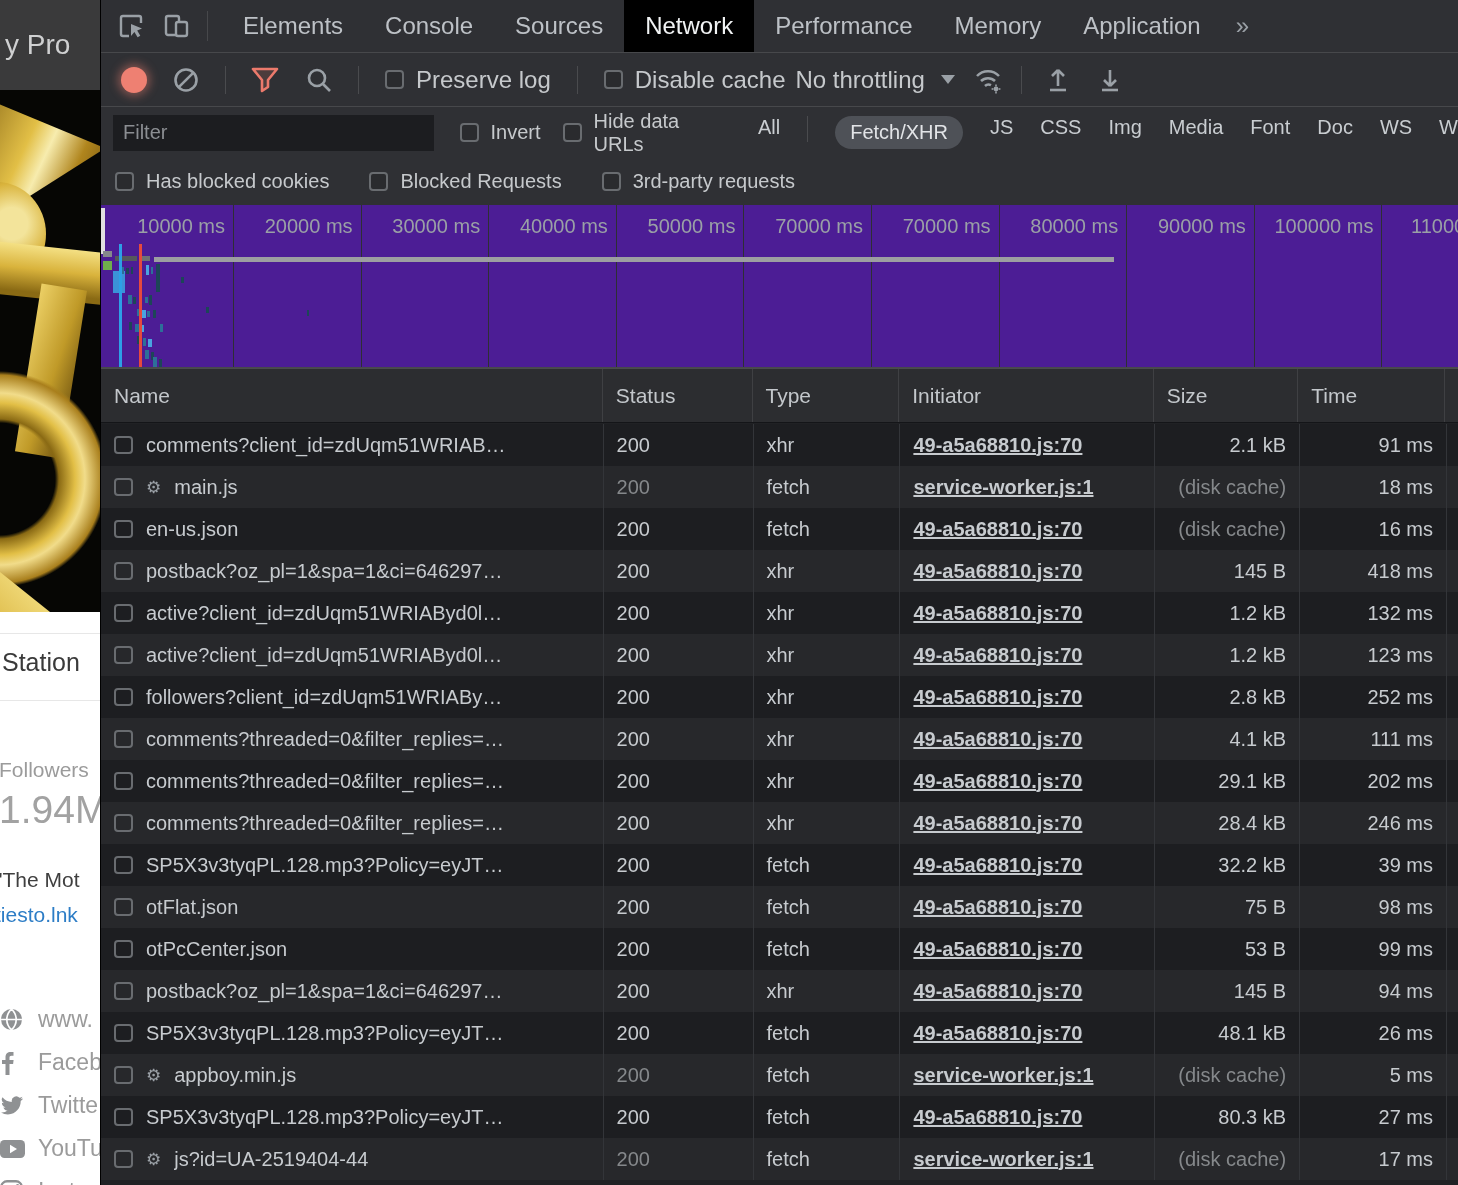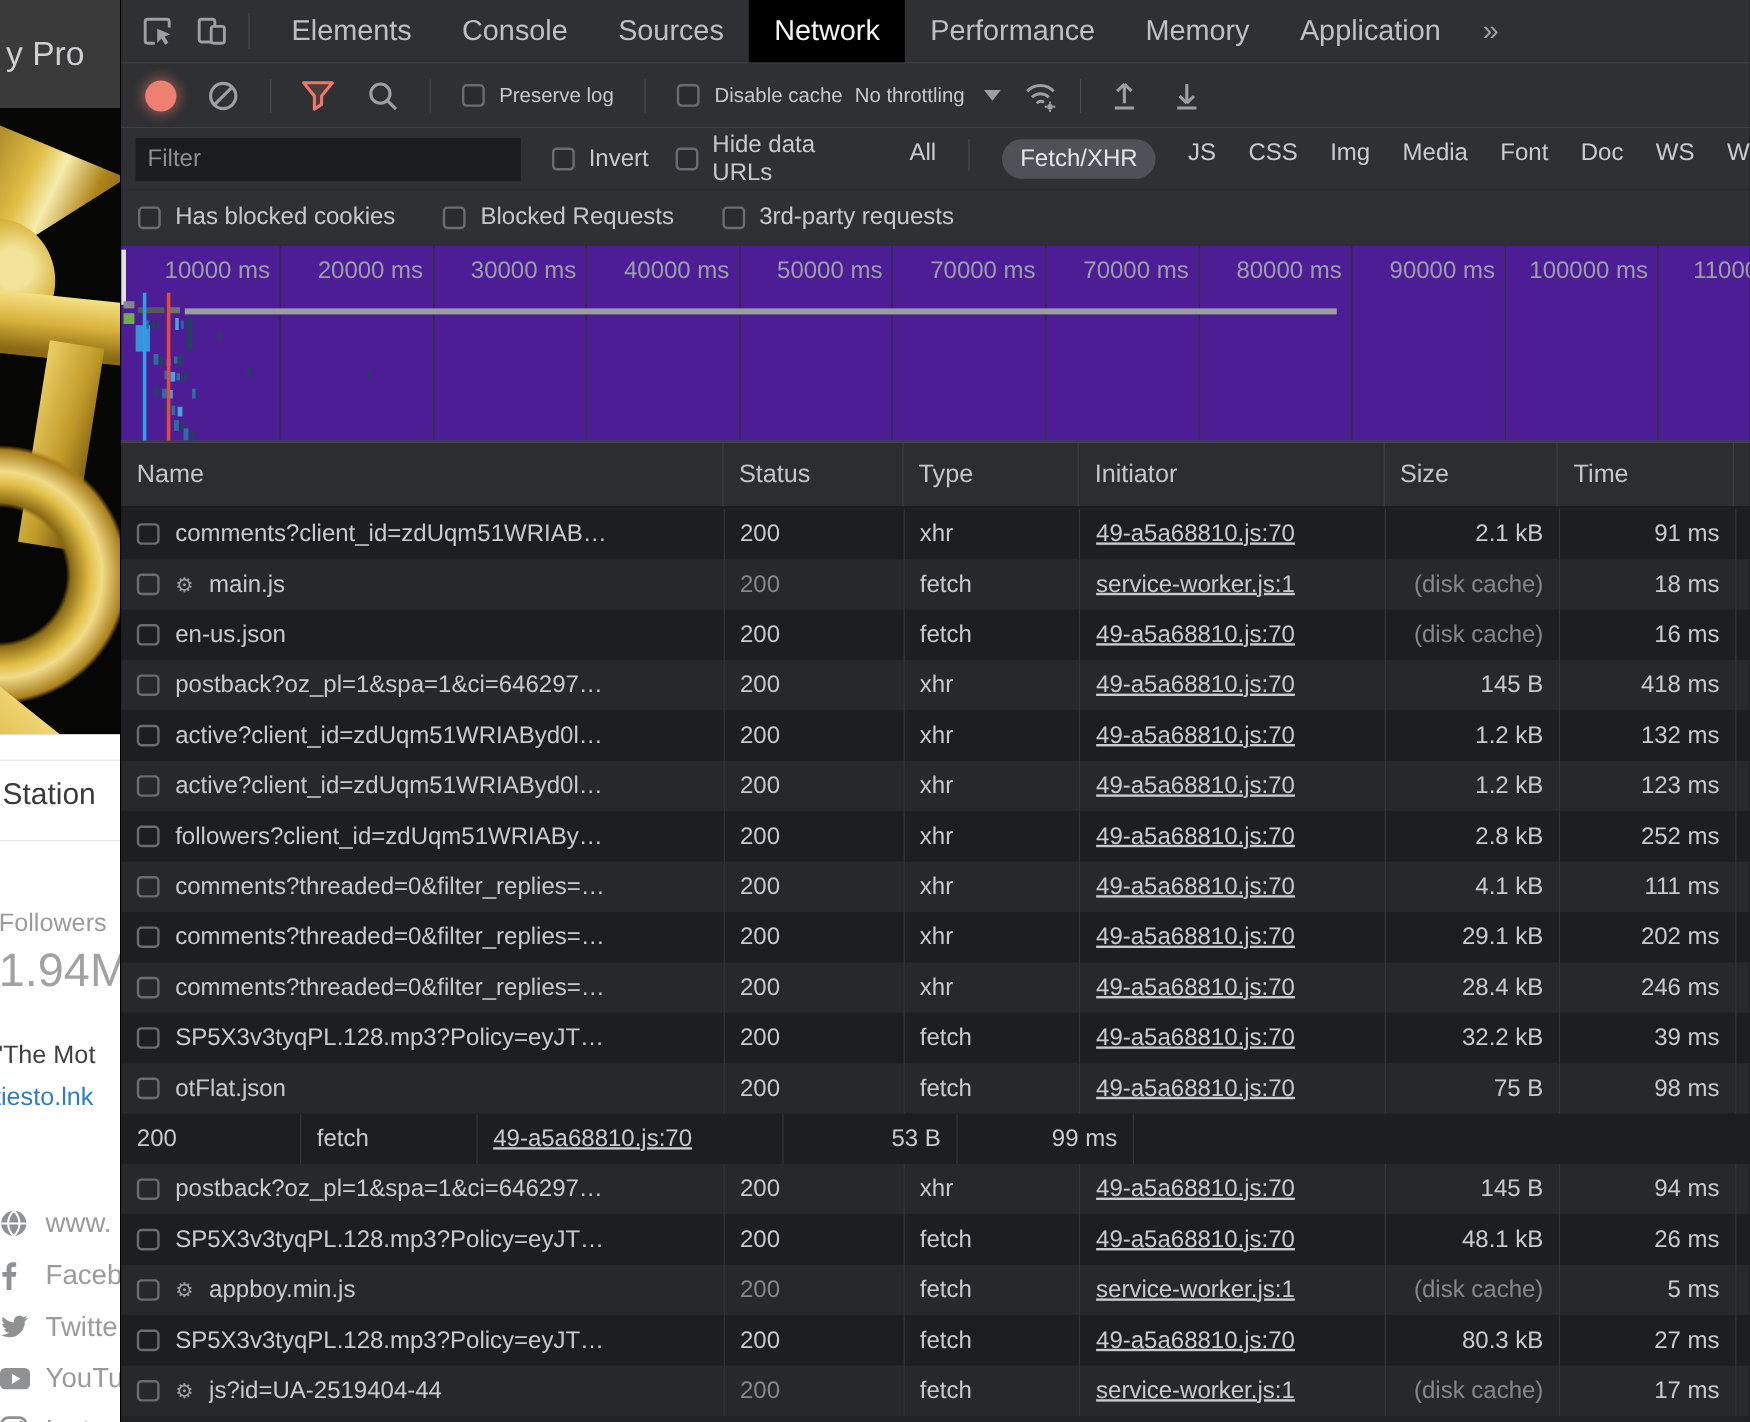--- a/index.html
+++ b/index.html
@@ -51,7 +51,7 @@
   .tab.more { font-size:24px; color:#9aa0a6; padding:0 14px; }
 
   .toolbar { top:53px; height:54px; background:#2f3034; border-bottom:1px solid #47484b;
-             display:flex; align-items:center; font-size:17px; color:#c6c9cc;text-align:center; }
+             display:flex; align-items:center; font-size:24px; color:#c6c9cc;text-align:center; }
   .vdiv { width:1px; height:28px; background:#4a4b4e; margin:0 12px; flex:0 0 1px; }
   .rec { width:26px; height:26px; border-radius:50%; background:#ee8072; margin-left:20px;
          box-shadow:0 0 10px 3px rgba(238,128,114,.45); }

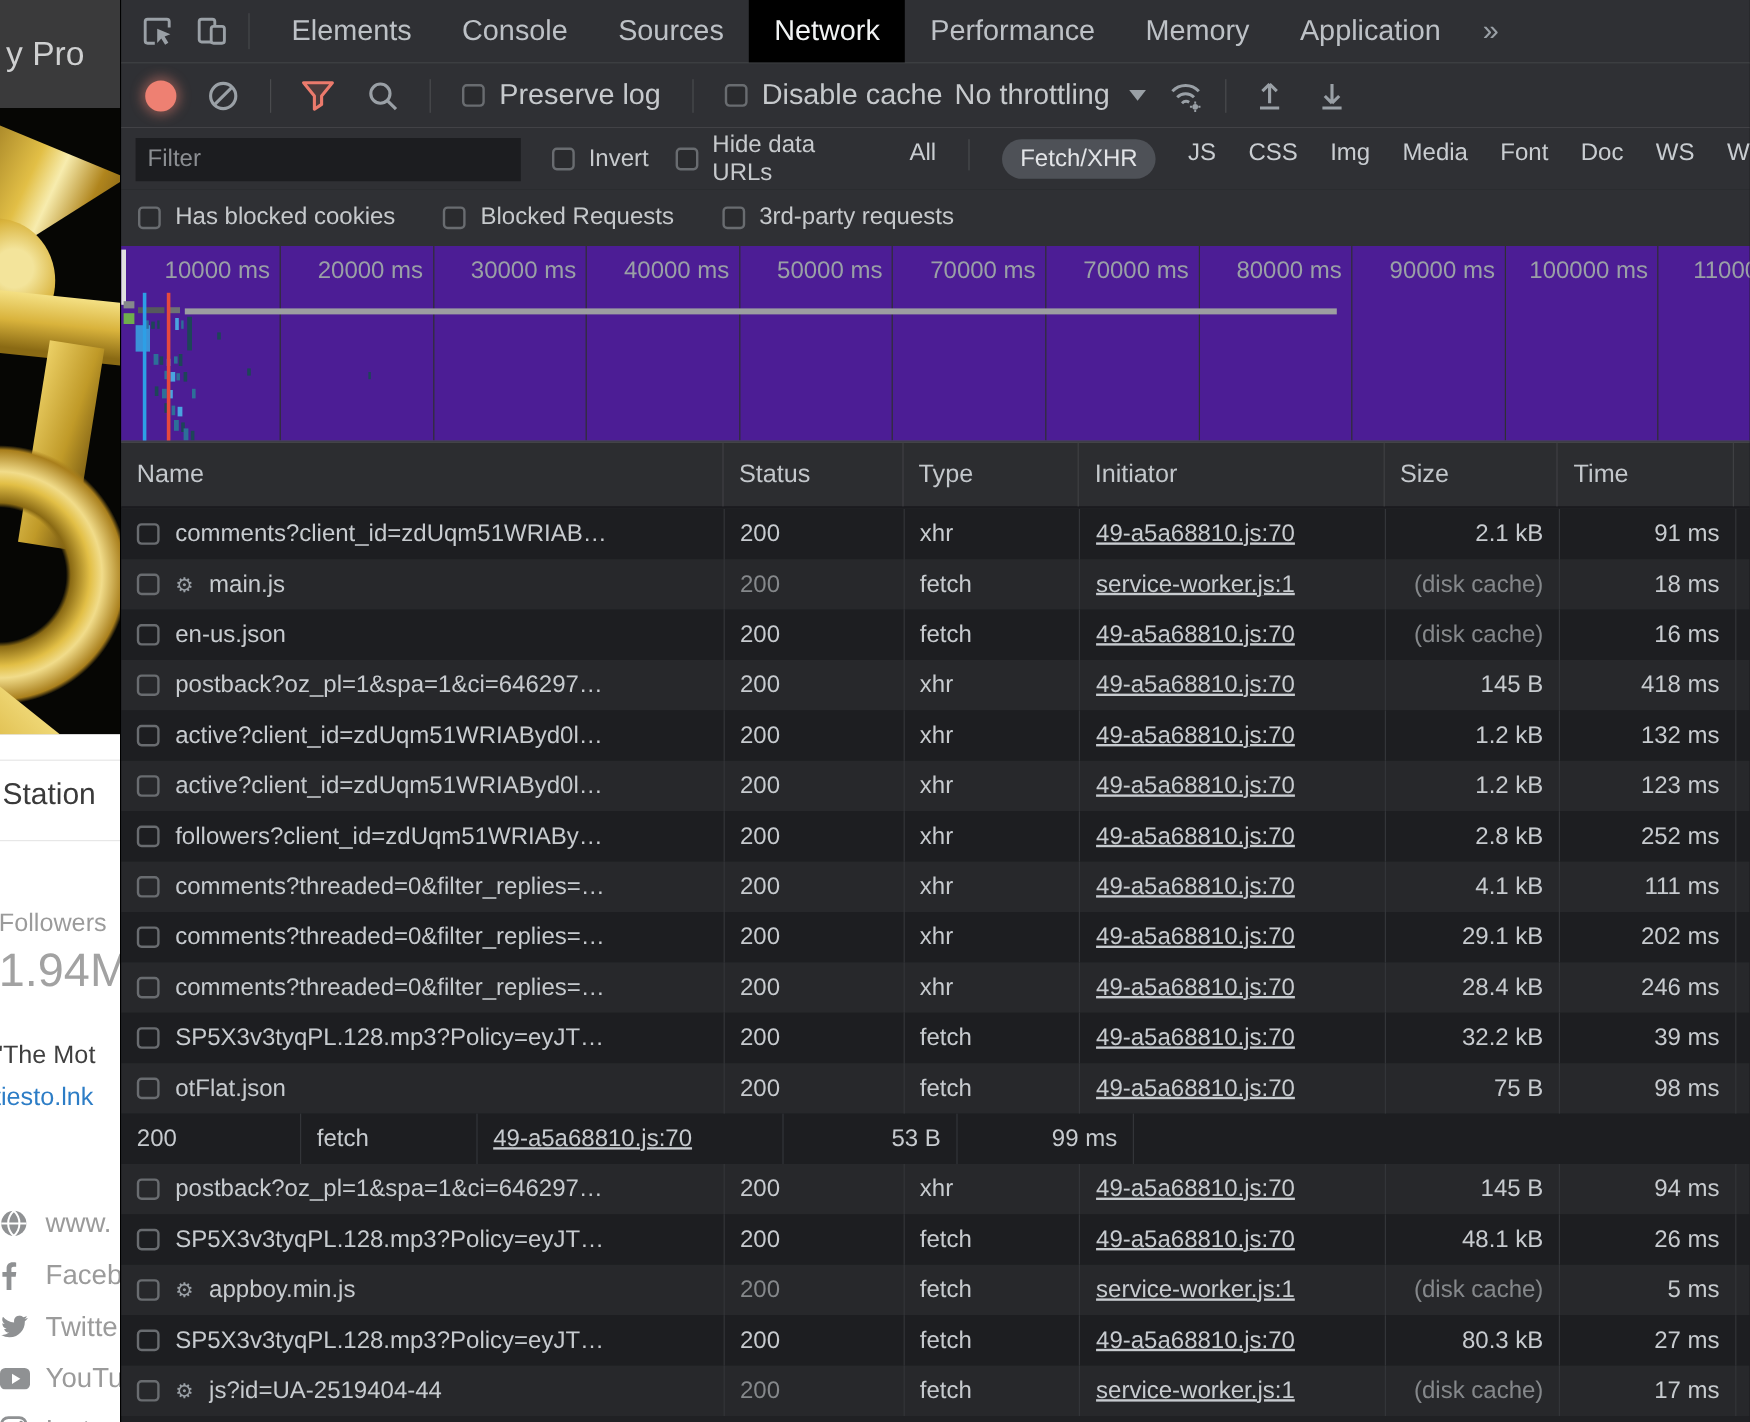--- a/index.html
+++ b/index.html
@@ -96,7 +96,7 @@
   .name-cell .cb { width:18px; height:18px; border-width:2px; background:transparent; }
   .gear { color:#9aa0a6; font-size:17px; }
   .dim { color:#85888b; }
-  .ilink { text-decoration:underline; cursor:pointer; }
+  .ilink { text-decoration:underline; cursor:pointer;font-weight:bold; }
   .ellip { overflow:hidden; text-overflow:ellipsis; white-space:nowrap; }
   svg { display:block; }
 </style>

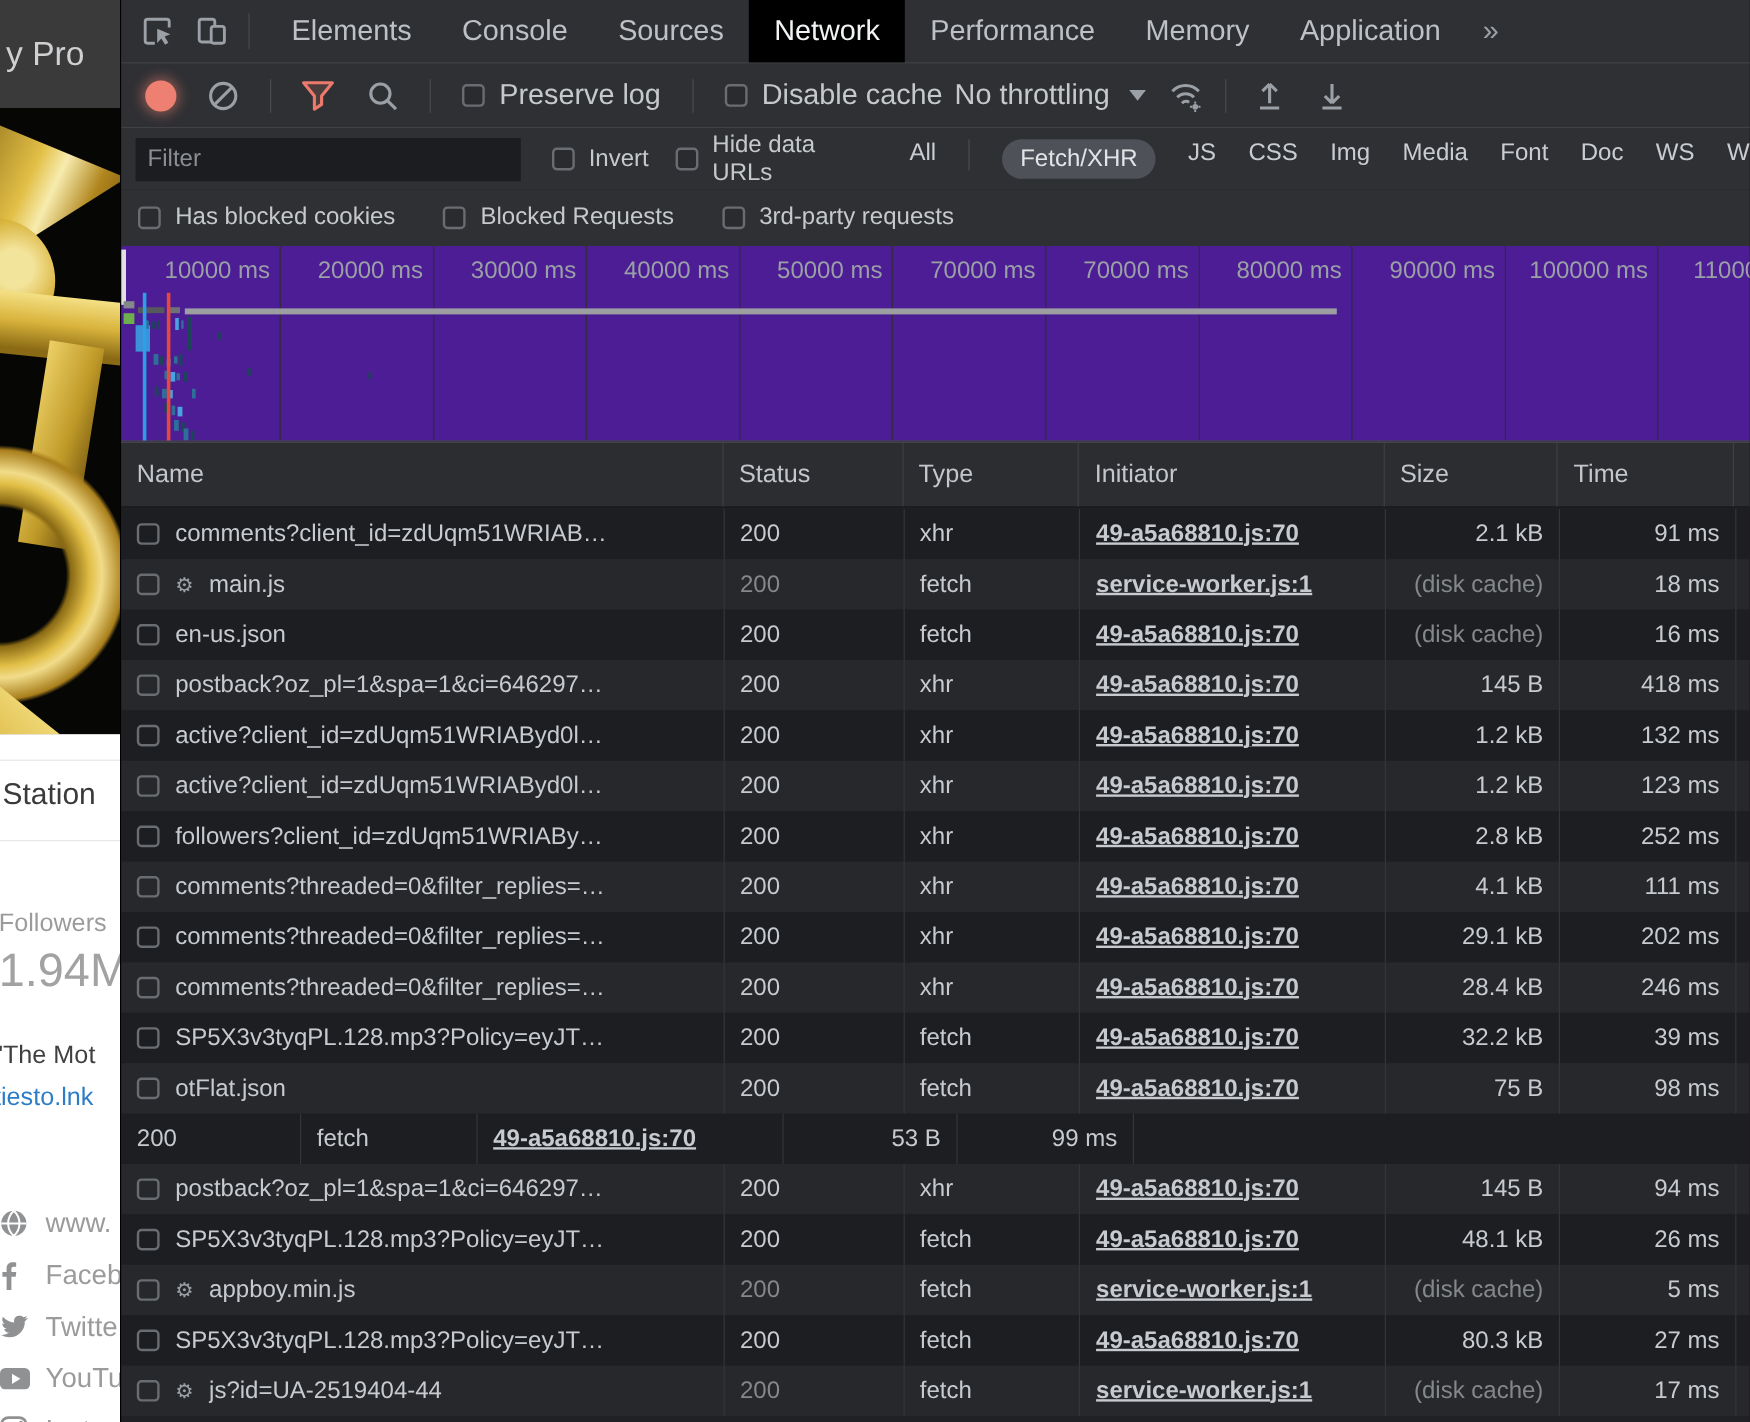--- a/index.html
+++ b/index.html
@@ -547,6 +547,10 @@
         <div class="cell gut" style="width: 11px;"></div>
       </div>
       <div class="row odd">
+        <div class="cell name-cell" style="width: 503px;">
+          <span class="cb"></span>
+          <span class="ellip">otPcCenter.json</span>
+        </div>
         <div class="cell" style="width: 150px;">200</div>
         <div class="cell" style="width: 147px;">fetch</div>
         <div class="cell" style="width: 255px;">

